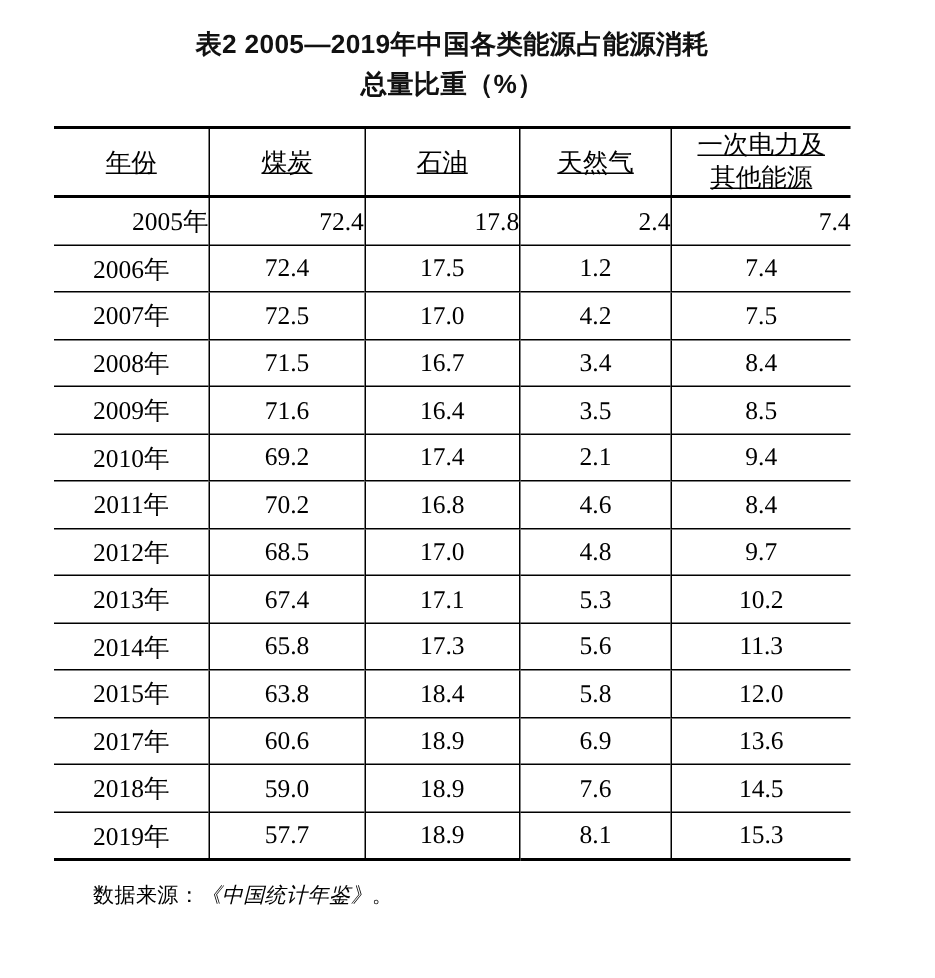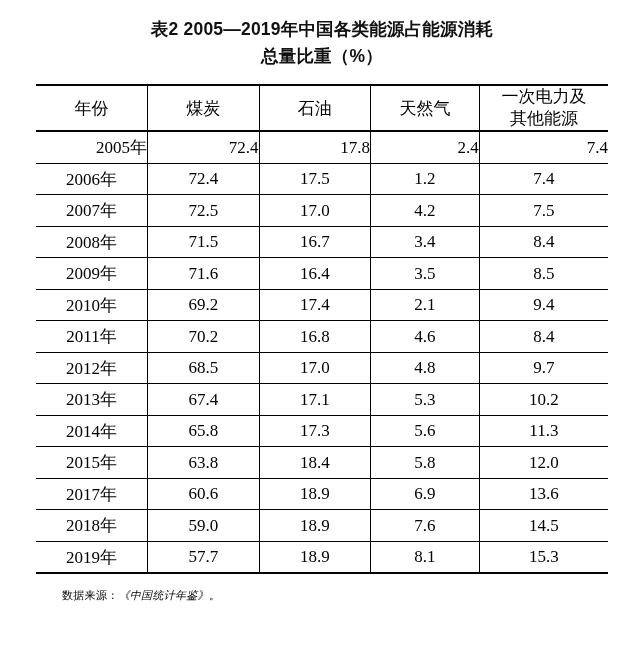--- a/index.html
+++ b/index.html
@@ -18,7 +18,7 @@
     width: 623px;
     height: 496px;
     box-sizing: border-box;
-    padding: 10px 15px 0 36px;
+    padding: 10px 56px 0 36px;
     position: relative;
   }
   .title {

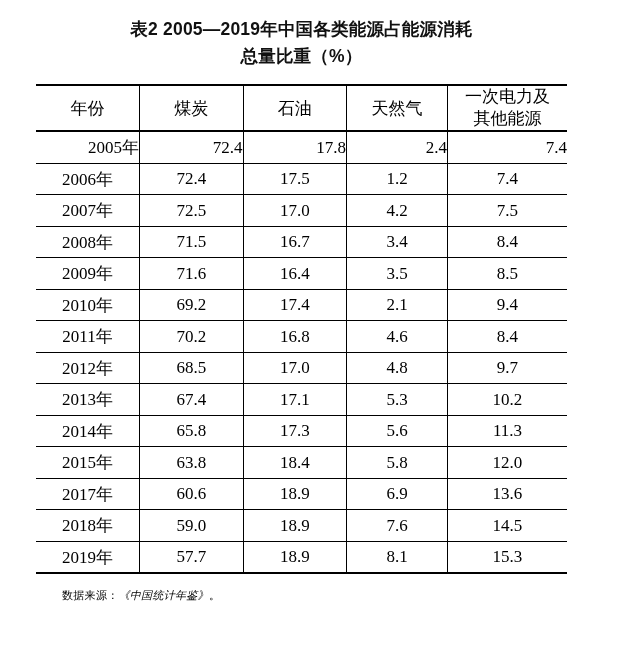--- a/index.html
+++ b/index.html
@@ -67,6 +67,7 @@
   }
   .rule-head {
     border-bottom: 2.2px solid #000;
+    text-decoration: underline;
   }
   tbody tr td {
     border-top: 1px solid #000;

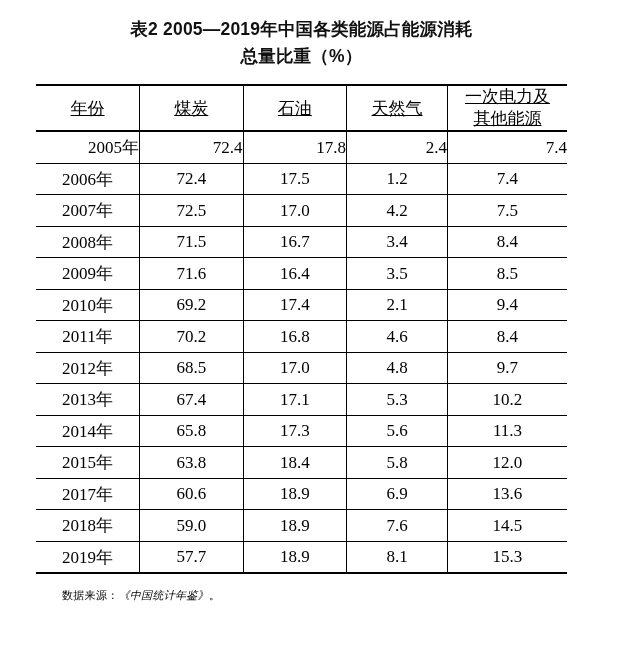--- a/index.html
+++ b/index.html
@@ -90,7 +90,7 @@
   }
   .source {
     margin-top: 14px;
-    font-size: 11px;
+    font-size: 14px;
     font-family: "Liberation Serif", serif;
     padding-left: 26px;
     letter-spacing: 0.3px;

